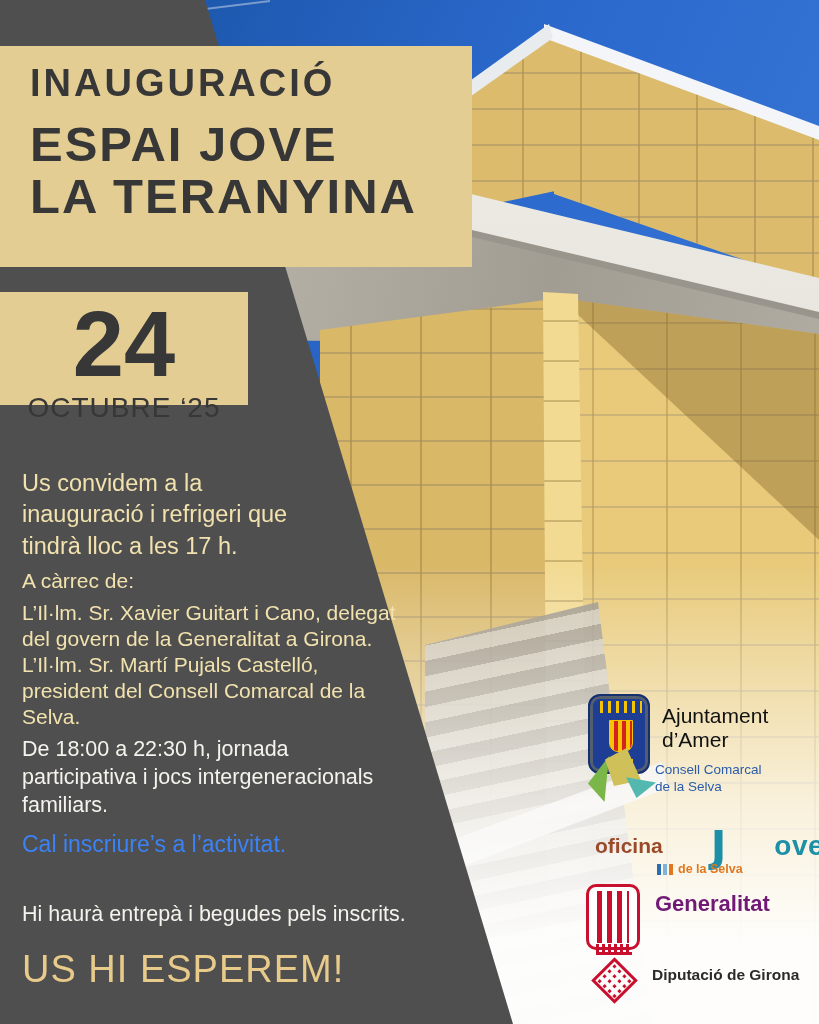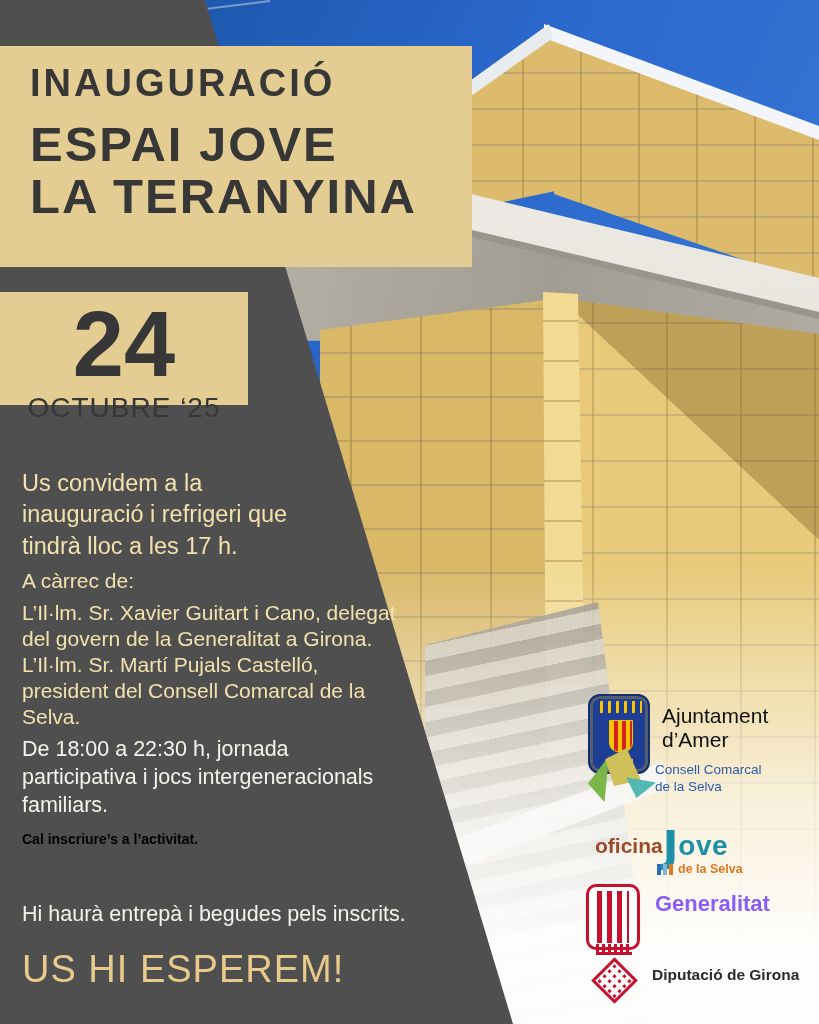--- a/index.html
+++ b/index.html
@@ -88,7 +88,7 @@
   .care  { left:22px; top:568px; width:382px; font-size:21px; line-height:1.24; }
   .care .label { margin-bottom:6px; }
   .schedule { left:22px; top:736px; width:382px; font-size:21.5px; line-height:1.3; color:#f4f3ec; }
-  .signup { left:22px; top:830px; width:402px; font-size:14px; line-height:1.3; color:#000000;font-weight:bold; }
+  .signup { left:22px; top:830px; width:402px; font-size:23px; line-height:1.3; color:#3b82f6; }
   .food { left:22px; top:902px; width:450px; font-size:21.5px; color:#f4f3ec; }
   .closing { left:22px; top:948px; width:430px; font-size:38px; letter-spacing:1px; color:#e8cb8a; }
   .amer-crest { position:absolute; left:588px; top:694px; width:62px; height:80px;

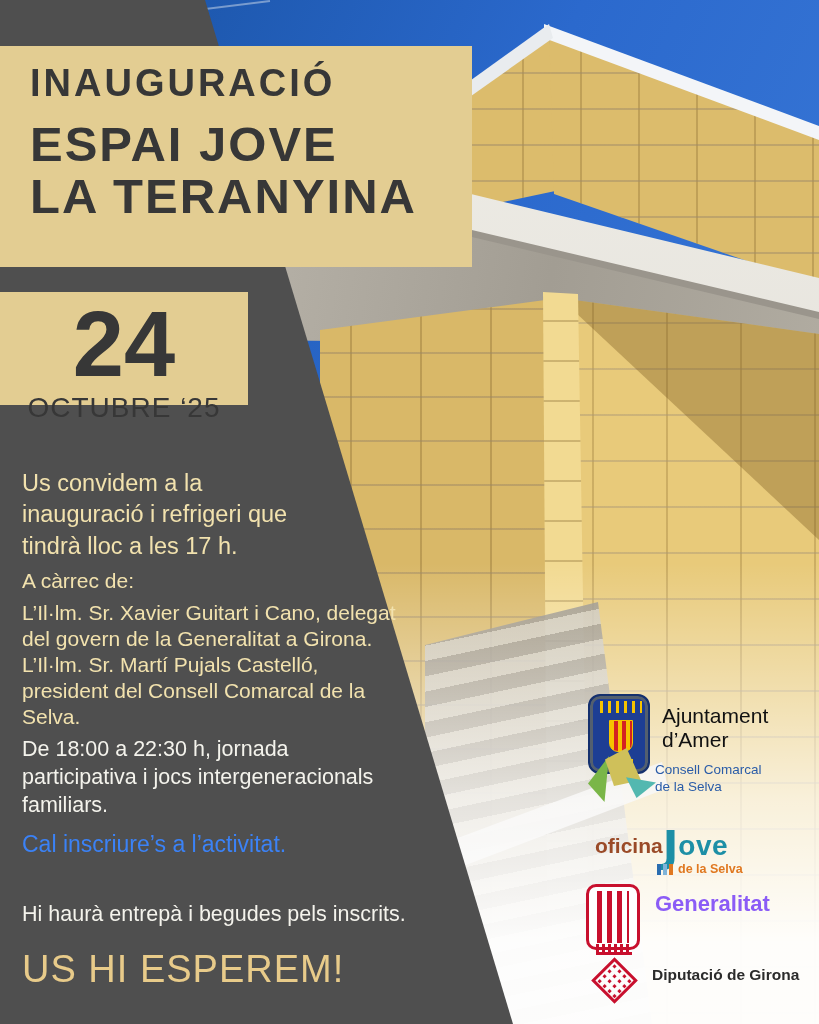--- a/index.html
+++ b/index.html
@@ -113,7 +113,7 @@
          clip-path:polygon(0 20%,100% 40%,35% 100%); }
   .consell-text { position:absolute; left:655px; top:762px; font-size:13.5px; color:#2a5ca8; line-height:1.25; }
   .oficina { position:absolute; left:595px; top:830px; width:190px; }
-  .of-line { display:flex; align-items:flex-end; }
+  .of-line { display:flex; align-items:flex-end;gap:48px; }
   .of-word { font-size:21px; font-weight:bold; color:#9a4a28; padding-bottom:6px; }
   .of-j { font-size:42px; font-weight:bold; color:#1d8fa6; line-height:.8; font-family:"DejaVu Sans", sans-serif; }
   .of-ove { font-size:28px; font-weight:bold; color:#1d8fa6; letter-spacing:.5px; padding-bottom:2px; }

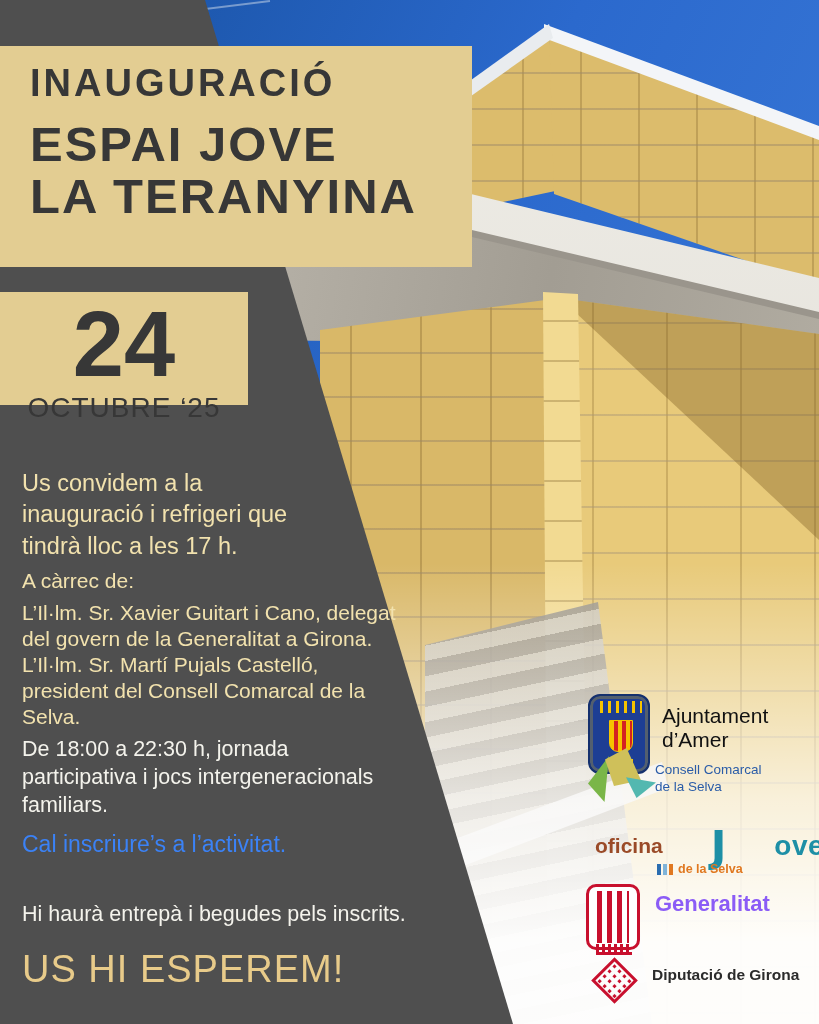--- a/index.html
+++ b/index.html
@@ -125,7 +125,7 @@
                  border:3px solid #c8102e; border-radius:10px; background:#fff; padding:4px 8px; }
   .gene-shield i { display:block; width:100%; height:100%;
                  background:repeating-linear-gradient(90deg,#c8102e 0 5px,#fff 5px 10px); }
-  .gene-text { position:absolute; left:655px; top:892px; font-size:22px; font-weight:bold; color:#8b5cf6; line-height:1.12; }
+  .gene-text { position:absolute; left:655px; top:892px; font-size:22px; font-weight:bold; color:#701a75; line-height:1.12; }
   .dipu-sym { position:absolute; left:592px; top:944px; width:46px; height:72px; }
   .dipu-crown { width:36px; height:11px; margin-left:4px;
                 background:repeating-linear-gradient(90deg,#c8102e 0 3px,transparent 3px 6px);

